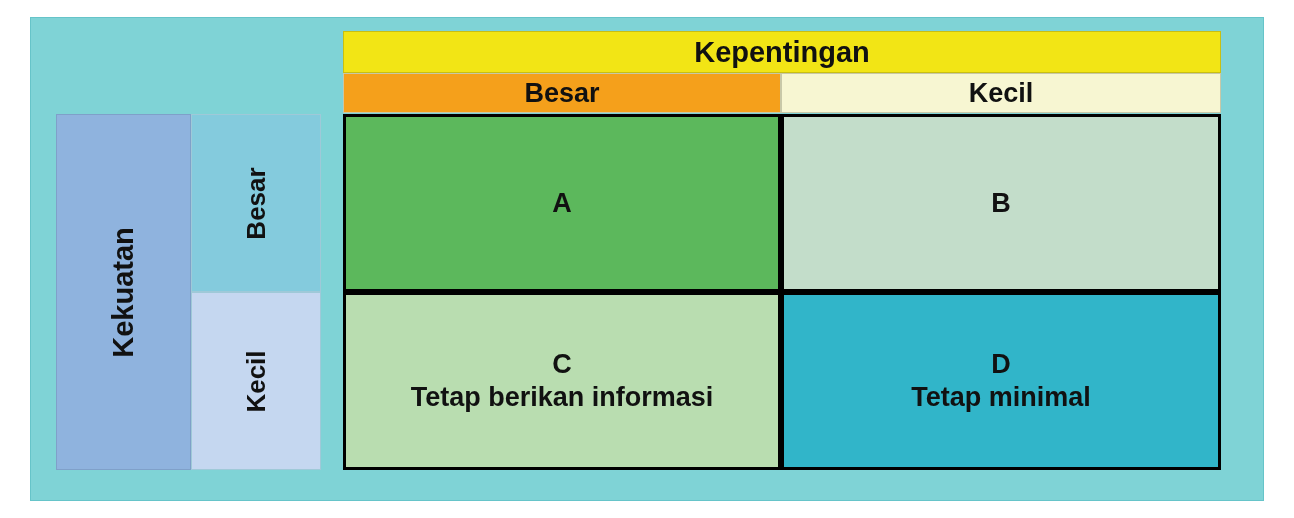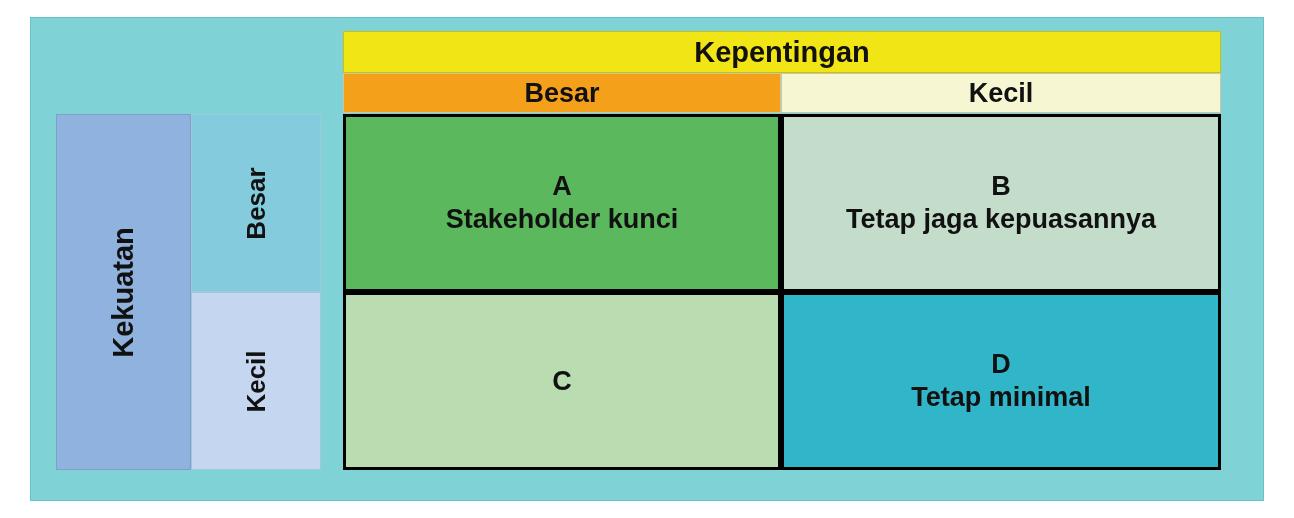--- a/index.html
+++ b/index.html
@@ -166,7 +166,6 @@
 
   <div class="cell a">
     <span class="cell-letter">A</span>
-    <span class="cell-text">Stakeholder kunci</span>
   </div>
 
   <div class="cell b">

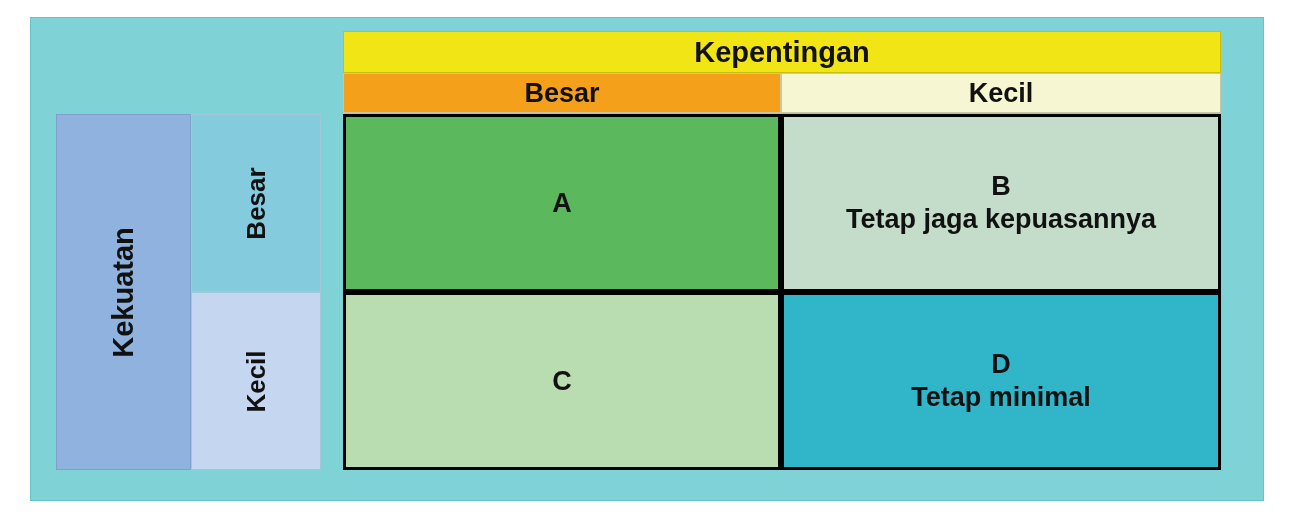--- a/index.html
+++ b/index.html
@@ -170,7 +170,6 @@
 
   <div class="cell b">
     <span class="cell-letter">B</span>
-    <span class="cell-text">Tetap jaga kepuasannya</span>
   </div>
 
   <div class="cell c">

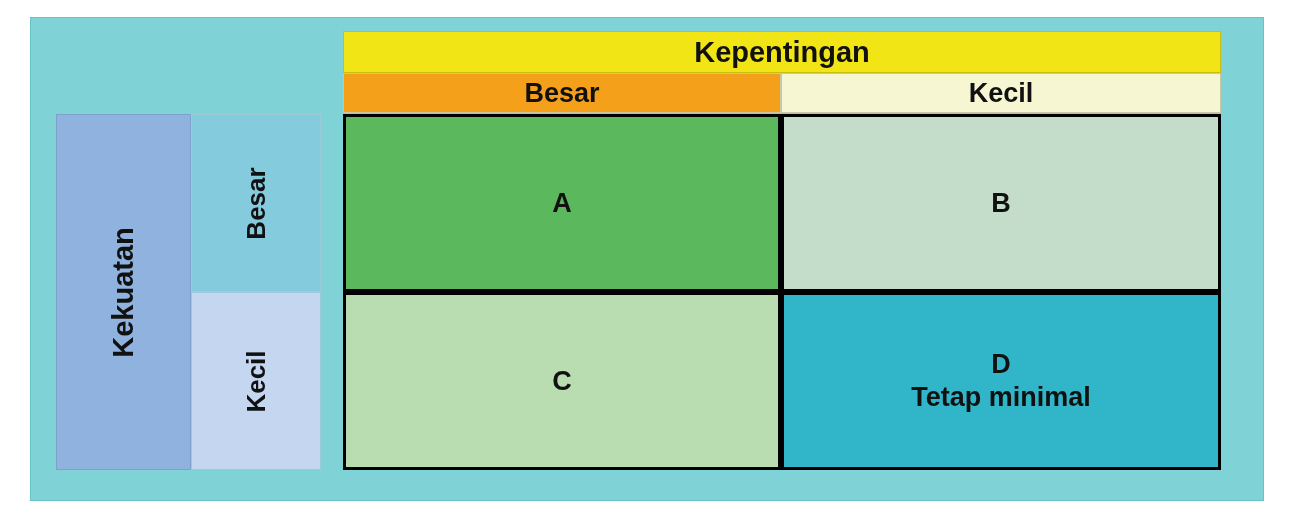--- a/index.html
+++ b/index.html
@@ -174,6 +174,7 @@
 
   <div class="cell c">
     <span class="cell-letter">C</span>
+    <span class="cell-text">Tetap berikan informasi</span>
   </div>
 
   <div class="cell d">

